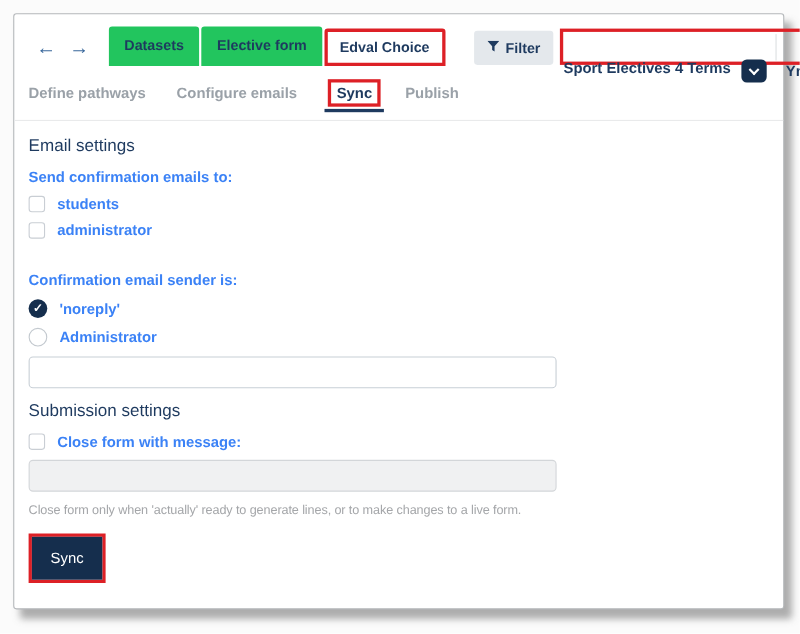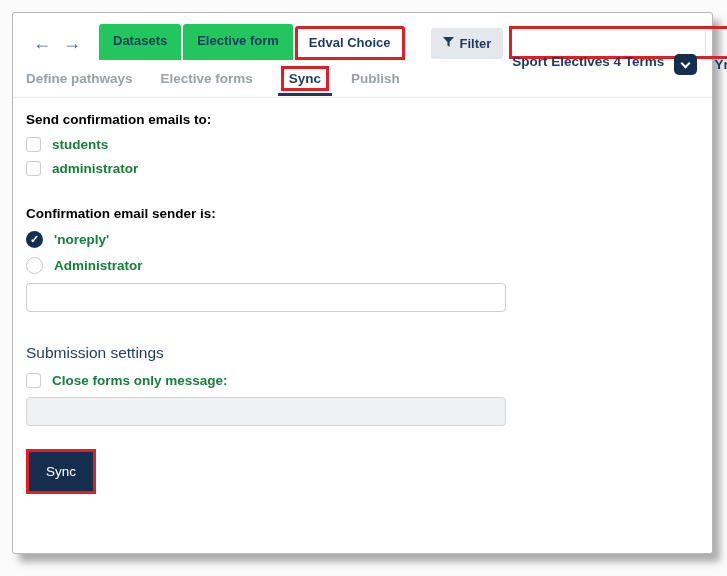--- a/index.html
+++ b/index.html
@@ -45,7 +45,7 @@
   .dd-pad { padding-right: 8px; }
 
   
-  .subnav { display: flex; align-items: center; height: 38px; padding-left: 13px;
+  .subnav { display: flex; align-items: center; height: 50px; padding-left: 13px;
     border-bottom: 1px solid #e9eaeb; }
   .subnav-item { color: #9aa1a8; font-size: 13.5px; font-weight: 700; margin-right: 28px;
     cursor: pointer; white-space: nowrap; }

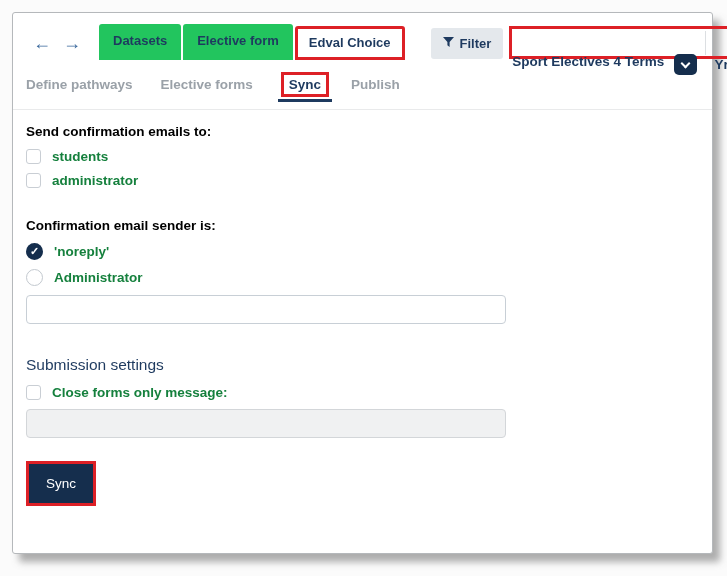--- a/index.html
+++ b/index.html
@@ -121,7 +121,7 @@
 
     <div class="subnav">
       <span class="subnav-item">Define pathways</span>
-      <span class="subnav-item">Elective forms</span>
+      <span class="subnav-item">Configure emails</span>
       <span class="subnav-item active">
         <span>Sync</span>
         <span class="active-bar"></span>

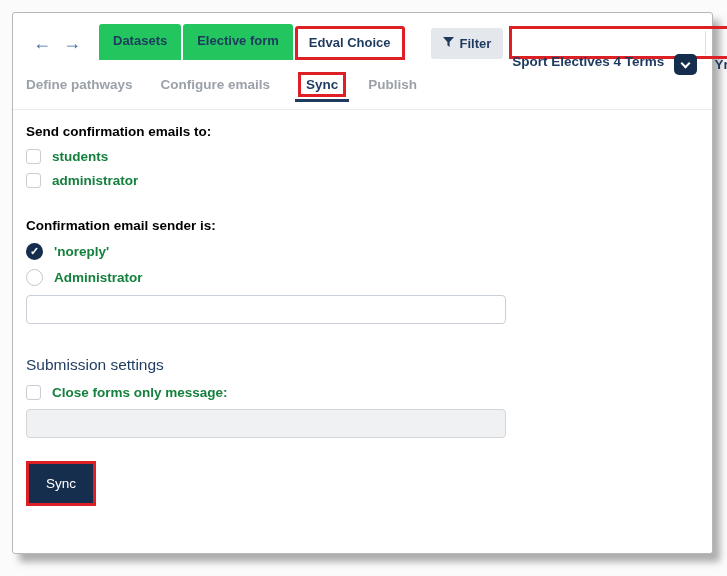--- a/index.html
+++ b/index.html
@@ -131,6 +131,7 @@
 
     <div class="content">
 
+      <div class="section-heading">Email settings</div>
 
       <div class="field-label">Send confirmation emails to:</div>
 

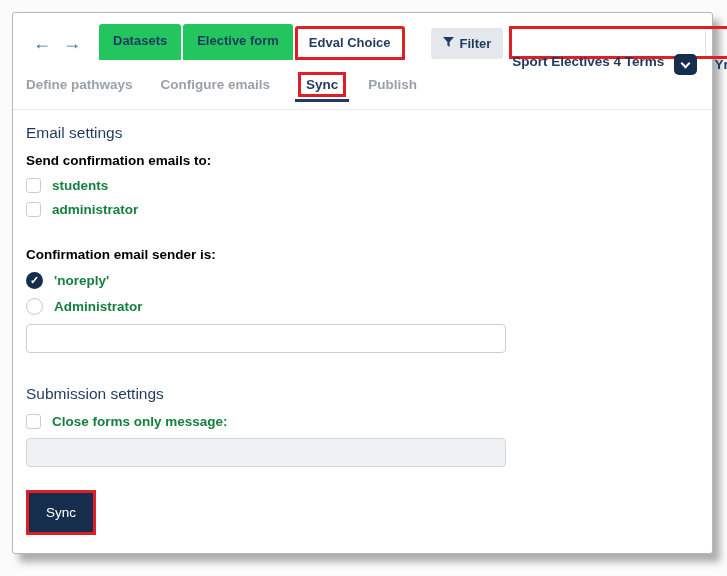--- a/index.html
+++ b/index.html
@@ -58,7 +58,7 @@
   
   .content { padding: 14px 0 0 13px; }
   .section-heading { color: #1e3a5f; font-size: 15.5px; font-weight: 400; margin-bottom: 11px; }
-  .field-label { color: #000000; font-size: 13.5px; font-weight: 600; margin-bottom: 10px; }
+  .field-label { color: #3b82f6; font-size: 13.5px; font-weight: 600; margin-bottom: 10px; }
   .check-row, .radio-row { display: flex; align-items: center; gap: 11px; margin-bottom: 9px; }
   .checkbox { width: 15px; height: 15px; border: 1px solid #c9ced4; border-radius: 3px;
     background: #fff; cursor: pointer; flex: none; }

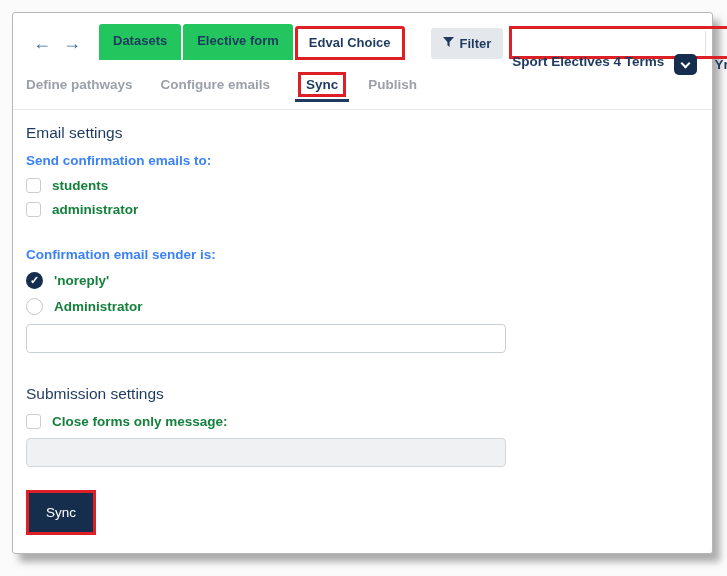--- a/index.html
+++ b/index.html
@@ -66,7 +66,7 @@
   .radio.off { border: 1px solid #c3c9cf; background: #fff; }
   .radio.on { background: #152e4d; color: #fff; display: flex; align-items: center;
     justify-content: center; font-size: 11px; font-weight: 700; }
-  .opt-label { color: #15803d; font-size: 13.5px; font-weight: 600; }
+  .opt-label { color: #3b82f6; font-size: 13.5px; font-weight: 600; }
   .text-input { width: 480px; height: 29px; border: 1px solid #c8cfd6; border-radius: 4px;
     background: #fff; font-family: "Liberation Sans", sans-serif; font-size: 13px;
     padding: 0 8px; color: #444; outline: none; }

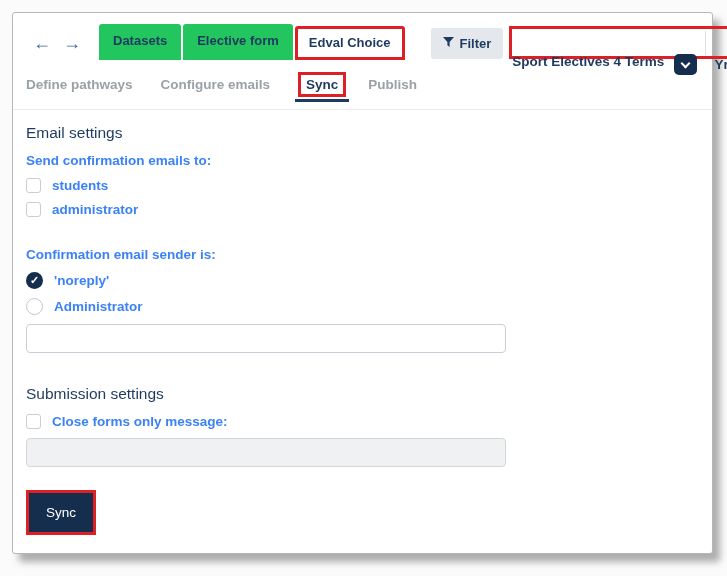--- a/index.html
+++ b/index.html
@@ -71,7 +71,7 @@
     background: #fff; font-family: "Liberation Sans", sans-serif; font-size: 13px;
     padding: 0 8px; color: #444; outline: none; }
   .text-input:disabled { background: #f0f1f2; border-color: #d3d6d9; }
-  .gap-lg { margin-top: 32px; }
+  .gap-lg { margin-top: 12px; }
   .gap-md { margin-top: 30px; }
   .help-text { color: #a4a6a9; font-size: 11.5px; line-height: 15px; margin-top: 10px;
     letter-spacing: -0.1px; }

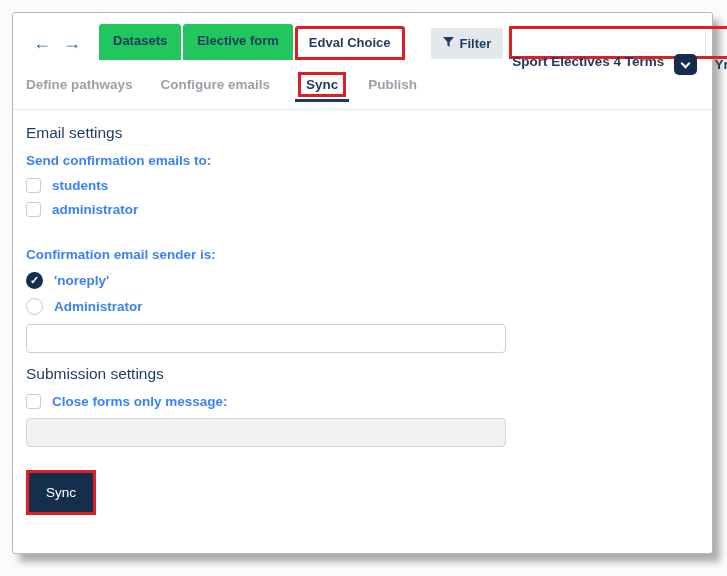--- a/index.html
+++ b/index.html
@@ -163,7 +163,7 @@
 
       <div class="check-row">
         <span class="checkbox"></span>
-        <span class="opt-label">Close forms only message:</span>
+        <span class="opt-label">Close form with message:</span>
       </div>
 
       <input class="text-input" type="text" disabled="" value="" style="">

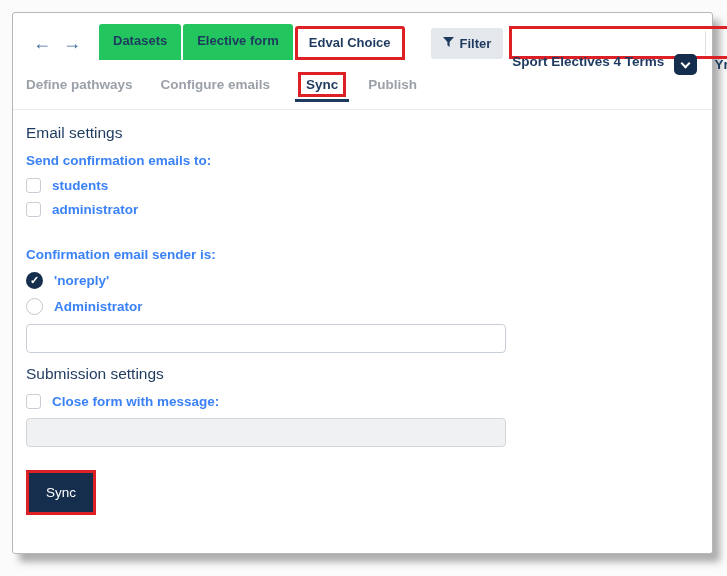--- a/index.html
+++ b/index.html
@@ -169,6 +169,7 @@
       <input class="text-input" type="text" disabled="" value="" style="">
 
       <div class="help-text">
+        <div>Close form only when 'actually' ready to generate lines, or to make changes to a live form.</div>
       </div>
 
       <div class="sync-ann">

